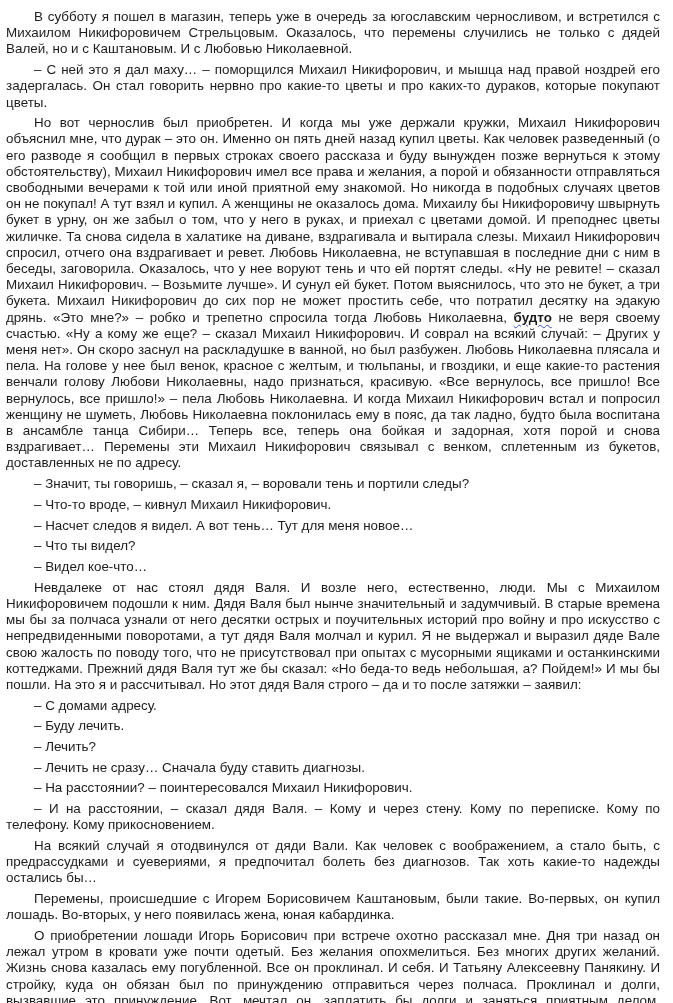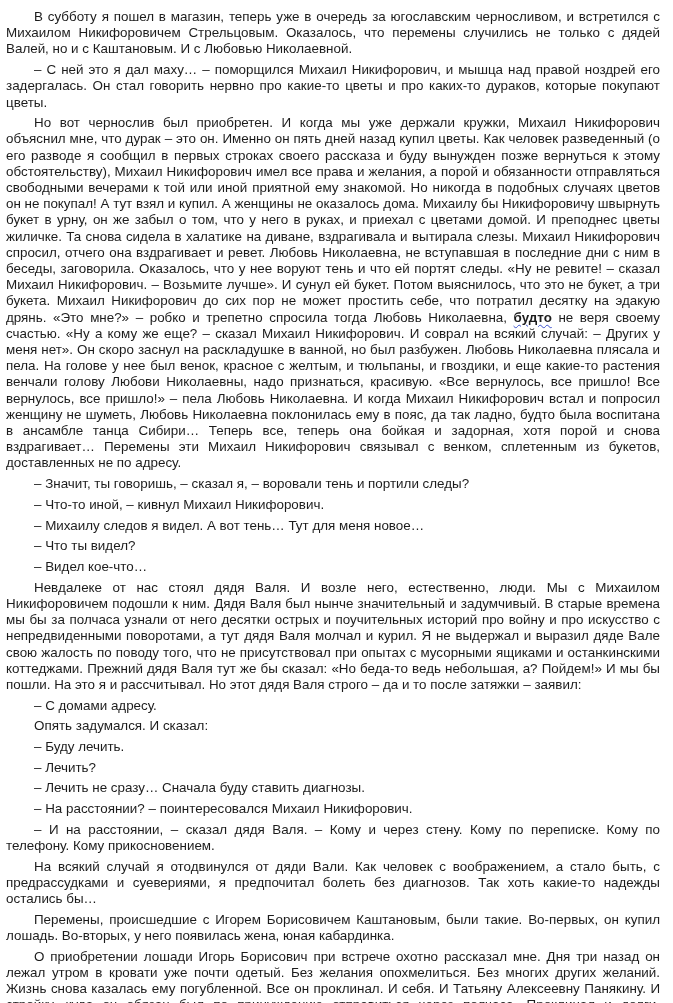--- a/index.html
+++ b/index.html
@@ -46,7 +46,7 @@
       <p class="para dialogue"><span>– С ней это я дал маху… – поморщился Михаил Никифорович, и мышца над правой ноздрей его задергалась. Он стал говорить нервно про какие-то цветы и про каких-то дураков, которые покупают цветы.</span></p>
       <p class="para body"><span>Но вот чернослив был приобретен. И когда мы уже держали кружки, Михаил Никифорович объяснил мне, что дурак – это он. Именно он пять дней назад купил цветы. Как человек разведенный (о его разводе я сообщил в первых строках своего рассказа и буду вынужден позже вернуться к этому обстоятельству), Михаил Никифорович имел все права и желания, а порой и обязанности отправляться свободными вечерами к той или иной приятной ему знакомой. Но никогда в подобных случаях цветов он не покупал! А тут взял и купил. А женщины не оказалось дома. Михаилу бы Никифоровичу швырнуть букет в урну, он же забыл о том, что у него в руках, и приехал с цветами домой. И преподнес цветы жиличке. Та снова сидела в халатике на диване, вздрагивала и вытирала слезы. Михаил Никифорович спросил, отчего она вздрагивает и ревет. Любовь Николаевна, не вступавшая в последние дни с ним в беседы, заговорила. Оказалось, что у нее воруют тень и что ей портят следы. «Ну не ревите! – сказал Михаил Никифорович. – Возьмите лучше». И сунул ей букет. Потом выяснилось, что это не букет, а три букета. Михаил Никифорович до сих пор не может простить себе, что потратил десятку на эдакую дрянь. «Это мне?» – робко и трепетно спросила тогда Любовь Николаевна, </span><span class="squiggle">будто</span><span> не веря своему счастью. «Ну а кому же еще? – сказал Михаил Никифорович. И соврал на всякий случай: – Других у меня нет». Он скоро заснул на раскладушке в ванной, но был разбужен. Любовь Николаевна плясала и пела. На голове у нее был венок, красное с желтым, и тюльпаны, и гвоздики, и еще какие-то растения венчали голову Любови Николаевны, надо признаться, красивую. «Все вернулось, все пришло! Все вернулось, все пришло!» – пела Любовь Николаевна. И когда Михаил Никифорович встал и попросил женщину не шуметь, Любовь Николаевна поклонилась ему в пояс, да так ладно, будто была воспитана в ансамбле танца Сибири… Теперь все, теперь она бойкая и задорная, хотя порой и снова вздрагивает… Перемены эти Михаил Никифорович связывал с венком, сплетенным из букетов, доставленных не по адресу.</span></p>
       <p class="para dialogue"><span>– Значит, ты говоришь, – сказал я, – воровали тень и портили следы?</span></p>
-      <p class="para dialogue"><span>– Что-то иной, – кивнул Михаил Никифорович.</span></p>
+      <p class="para dialogue"><span>– Что-то вроде, – кивнул Михаил Никифорович.</span></p>
       <p class="para dialogue"><span>– Михаилу следов я видел. А вот тень… Тут для меня новое…</span></p>
       <p class="para dialogue"><span>– Что ты видел?</span></p>
       <p class="para dialogue"><span>– Видел кое-что…</span></p>

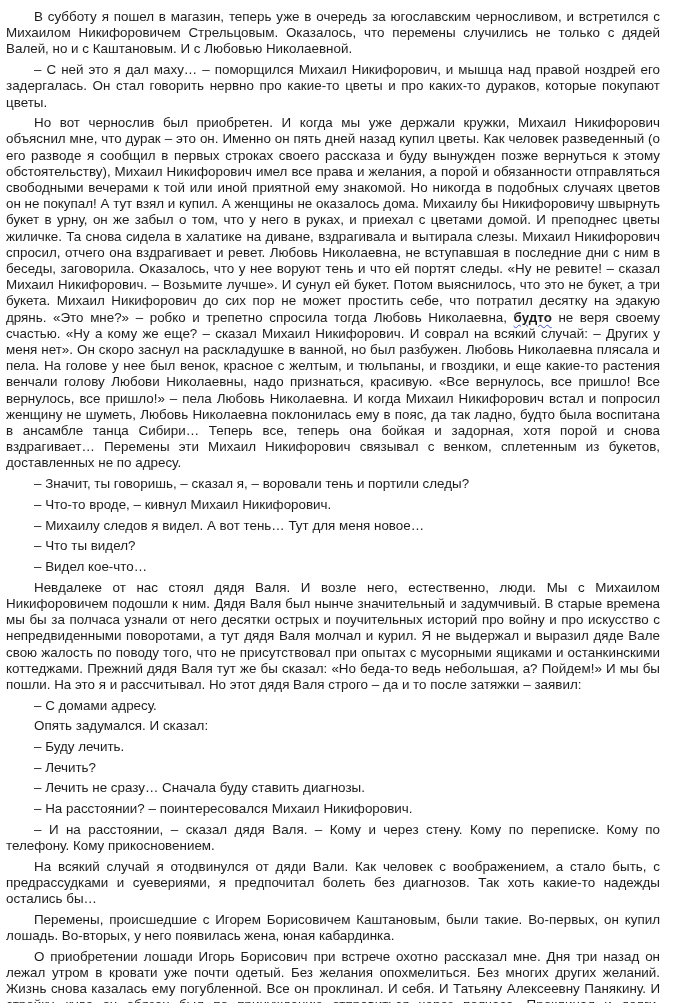--- a/index.html
+++ b/index.html
@@ -47,7 +47,7 @@
       <p class="para body"><span>Но вот чернослив был приобретен. И когда мы уже держали кружки, Михаил Никифорович объяснил мне, что дурак – это он. Именно он пять дней назад купил цветы. Как человек разведенный (о его разводе я сообщил в первых строках своего рассказа и буду вынужден позже вернуться к этому обстоятельству), Михаил Никифорович имел все права и желания, а порой и обязанности отправляться свободными вечерами к той или иной приятной ему знакомой. Но никогда в подобных случаях цветов он не покупал! А тут взял и купил. А женщины не оказалось дома. Михаилу бы Никифоровичу швырнуть букет в урну, он же забыл о том, что у него в руках, и приехал с цветами домой. И преподнес цветы жиличке. Та снова сидела в халатике на диване, вздрагивала и вытирала слезы. Михаил Никифорович спросил, отчего она вздрагивает и ревет. Любовь Николаевна, не вступавшая в последние дни с ним в беседы, заговорила. Оказалось, что у нее воруют тень и что ей портят следы. «Ну не ревите! – сказал Михаил Никифорович. – Возьмите лучше». И сунул ей букет. Потом выяснилось, что это не букет, а три букета. Михаил Никифорович до сих пор не может простить себе, что потратил десятку на эдакую дрянь. «Это мне?» – робко и трепетно спросила тогда Любовь Николаевна, </span><span class="squiggle">будто</span><span> не веря своему счастью. «Ну а кому же еще? – сказал Михаил Никифорович. И соврал на всякий случай: – Других у меня нет». Он скоро заснул на раскладушке в ванной, но был разбужен. Любовь Николаевна плясала и пела. На голове у нее был венок, красное с желтым, и тюльпаны, и гвоздики, и еще какие-то растения венчали голову Любови Николаевны, надо признаться, красивую. «Все вернулось, все пришло! Все вернулось, все пришло!» – пела Любовь Николаевна. И когда Михаил Никифорович встал и попросил женщину не шуметь, Любовь Николаевна поклонилась ему в пояс, да так ладно, будто была воспитана в ансамбле танца Сибири… Теперь все, теперь она бойкая и задорная, хотя порой и снова вздрагивает… Перемены эти Михаил Никифорович связывал с венком, сплетенным из букетов, доставленных не по адресу.</span></p>
       <p class="para dialogue"><span>– Значит, ты говоришь, – сказал я, – воровали тень и портили следы?</span></p>
       <p class="para dialogue"><span>– Что-то вроде, – кивнул Михаил Никифорович.</span></p>
-      <p class="para dialogue"><span>– Михаилу следов я видел. А вот тень… Тут для меня новое…</span></p>
+      <p class="para dialogue"><span>– Насчет следов я видел. А вот тень… Тут для меня новое…</span></p>
       <p class="para dialogue"><span>– Что ты видел?</span></p>
       <p class="para dialogue"><span>– Видел кое-что…</span></p>
       <p class="para body"><span>Невдалеке от нас стоял дядя Валя. И возле него, естественно, люди. Мы с Михаилом Никифоровичем подошли к ним. Дядя Валя был нынче значительный и задумчивый. В старые времена мы бы за полчаса узнали от него десятки острых и поучительных историй про войну и про искусство с непредвиденными поворотами, а тут дядя Валя молчал и курил. Я не выдержал и выразил дяде Вале свою жалость по поводу того, что не присутствовал при опытах с мусорными ящиками и останкинскими коттеджами. Прежний дядя Валя тут же бы сказал: «Но беда-то ведь небольшая, а? Пойдем!» И мы бы пошли. На это я и рассчитывал. Но этот дядя Валя строго – да и то после затяжки – заявил:</span></p>

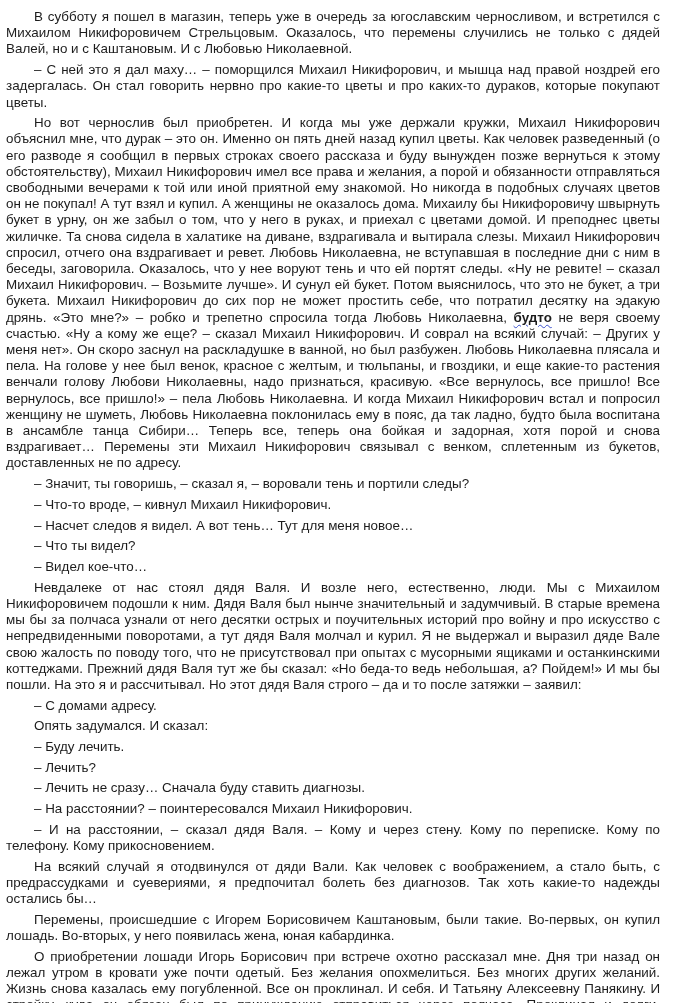--- a/index.html
+++ b/index.html
@@ -52,7 +52,6 @@
       <p class="para dialogue"><span>– Видел кое-что…</span></p>
       <p class="para body"><span>Невдалеке от нас стоял дядя Валя. И возле него, естественно, люди. Мы с Михаилом Никифоровичем подошли к ним. Дядя Валя был нынче значительный и задумчивый. В старые времена мы бы за полчаса узнали от него десятки острых и поучительных историй про войну и про искусство с непредвиденными поворотами, а тут дядя Валя молчал и курил. Я не выдержал и выразил дяде Вале свою жалость по поводу того, что не присутствовал при опытах с мусорными ящиками и останкинскими коттеджами. Прежний дядя Валя тут же бы сказал: «Но беда-то ведь небольшая, а? Пойдем!» И мы бы пошли. На это я и рассчитывал. Но этот дядя Валя строго – да и то после затяжки – заявил:</span></p>
       <p class="para dialogue"><span>– С домами адресу.</span></p>
-      <p class="para body"><span>Опять задумался. И сказал:</span></p>
       <p class="para dialogue"><span>– Буду лечить.</span></p>
       <p class="para dialogue"><span>– Лечить?</span></p>
       <p class="para dialogue"><span>– Лечить не сразу… Сначала буду ставить диагнозы.</span></p>

